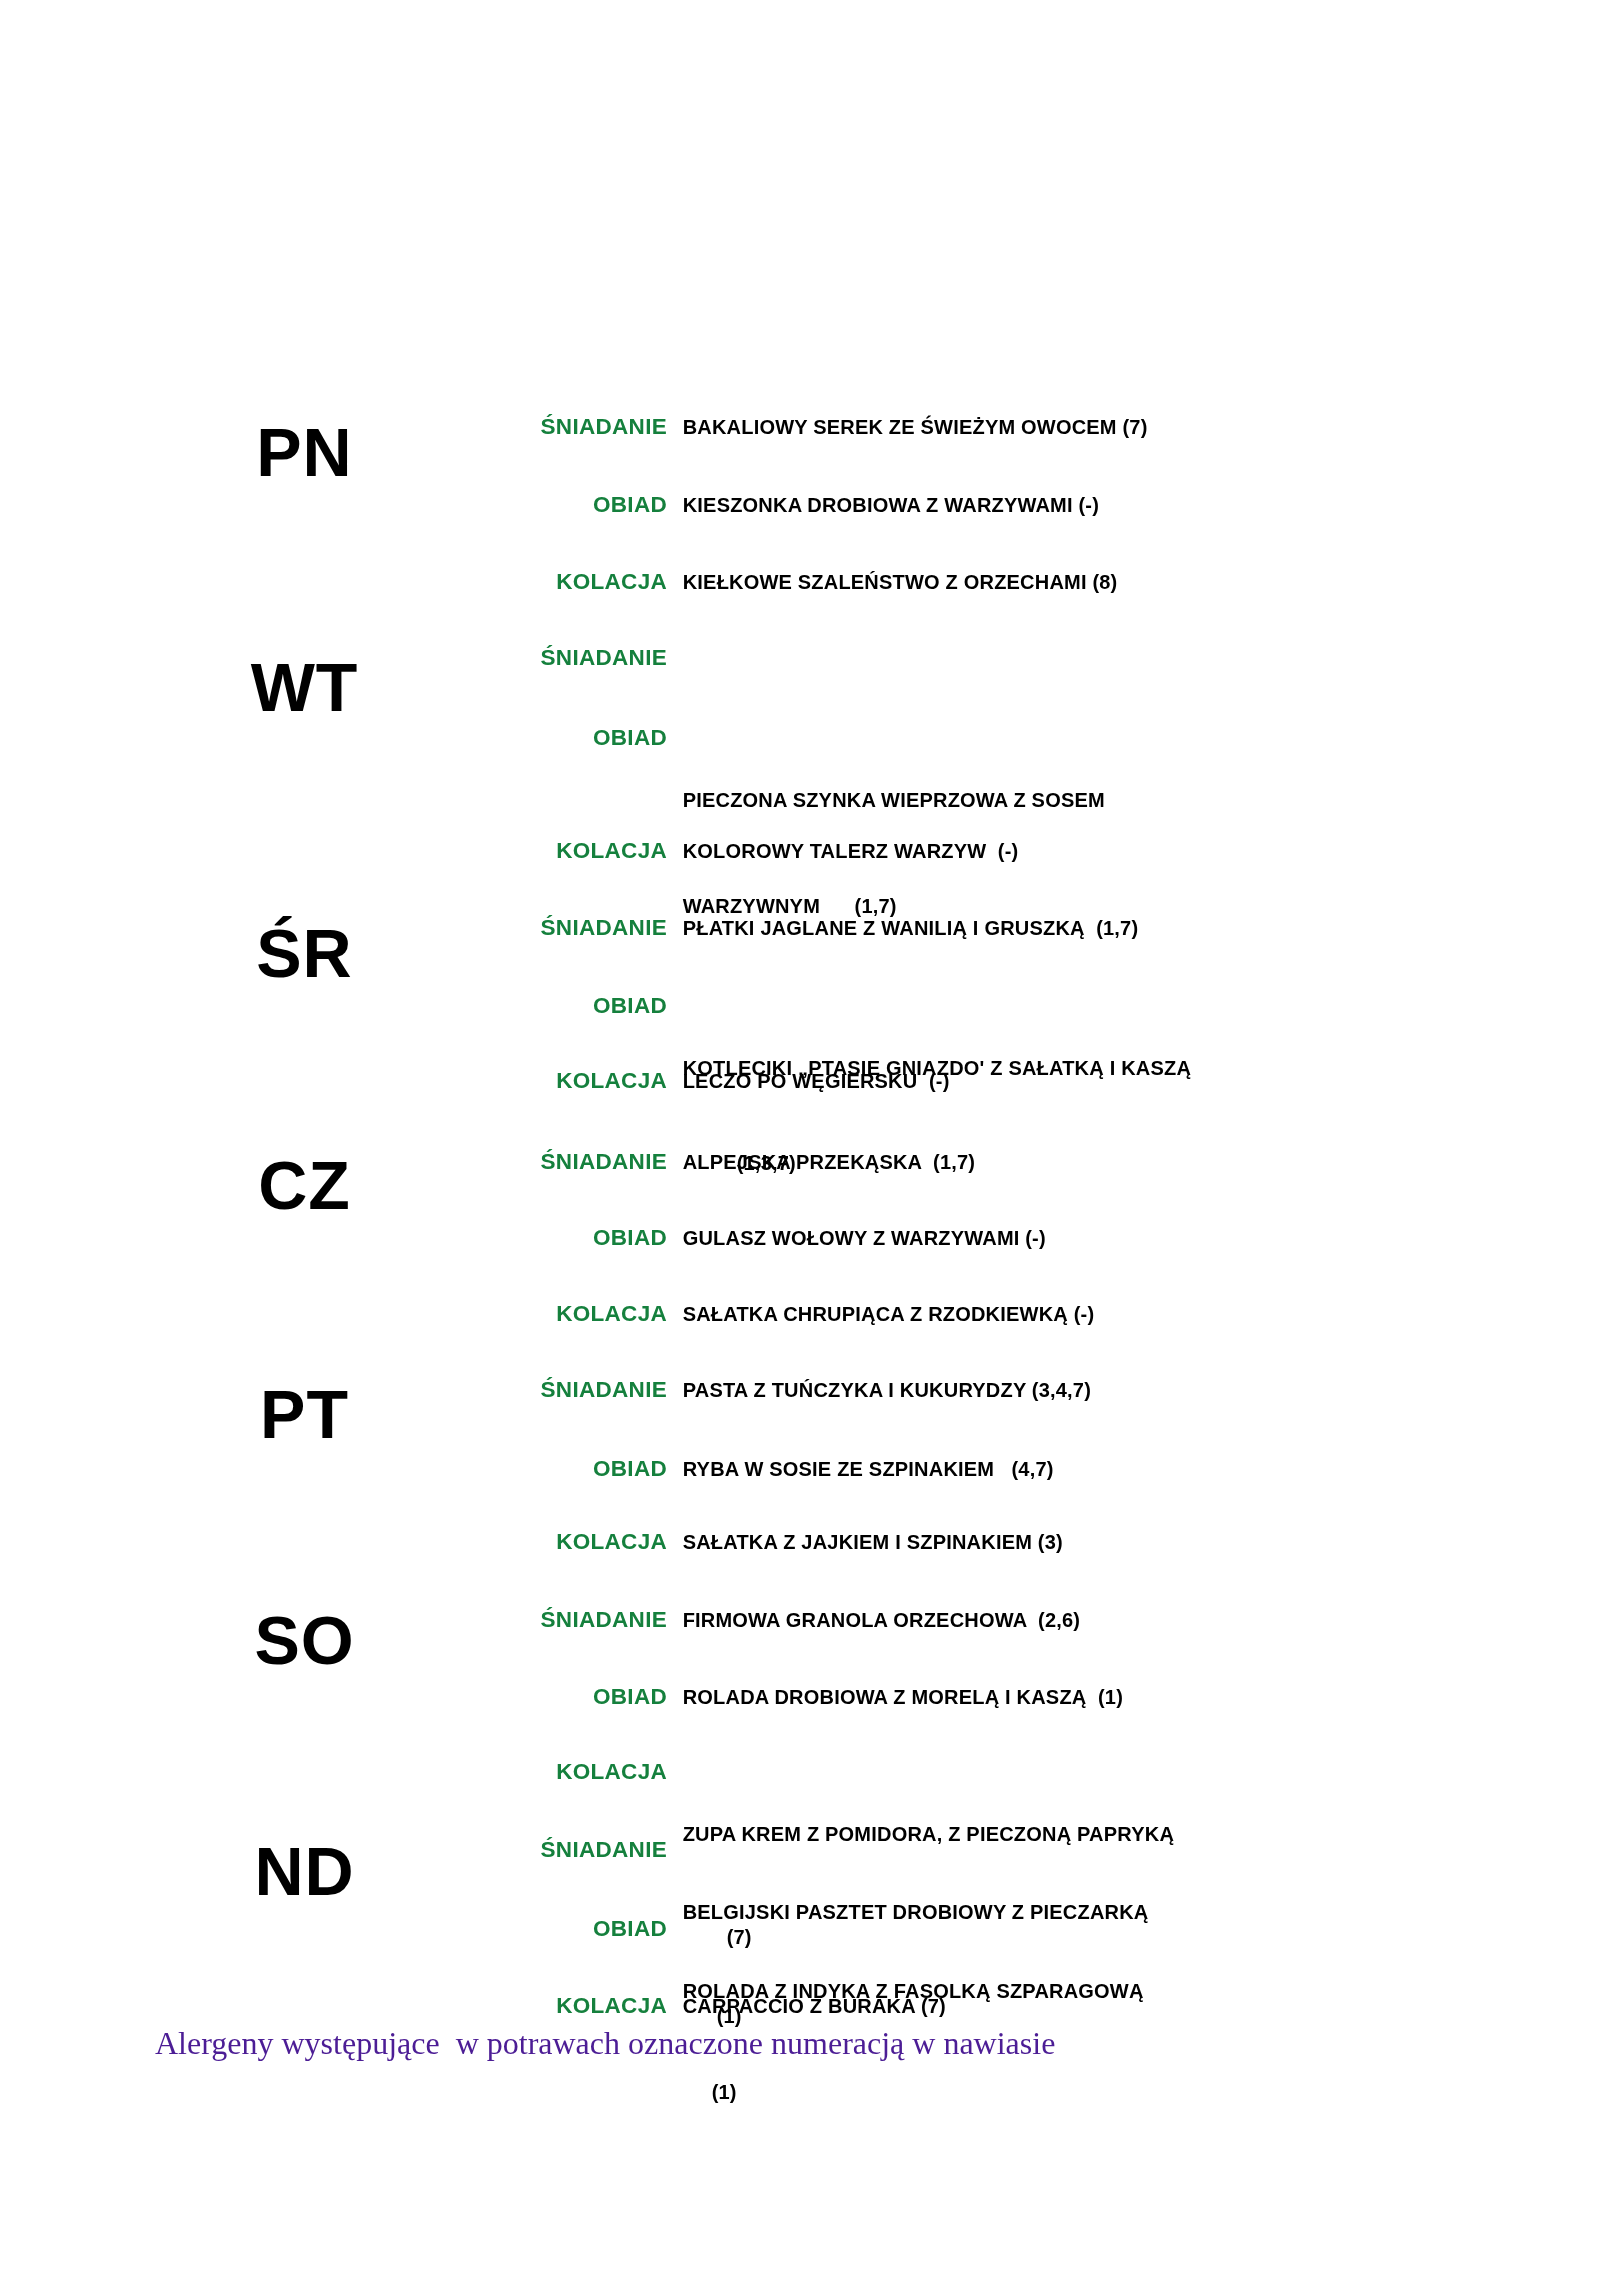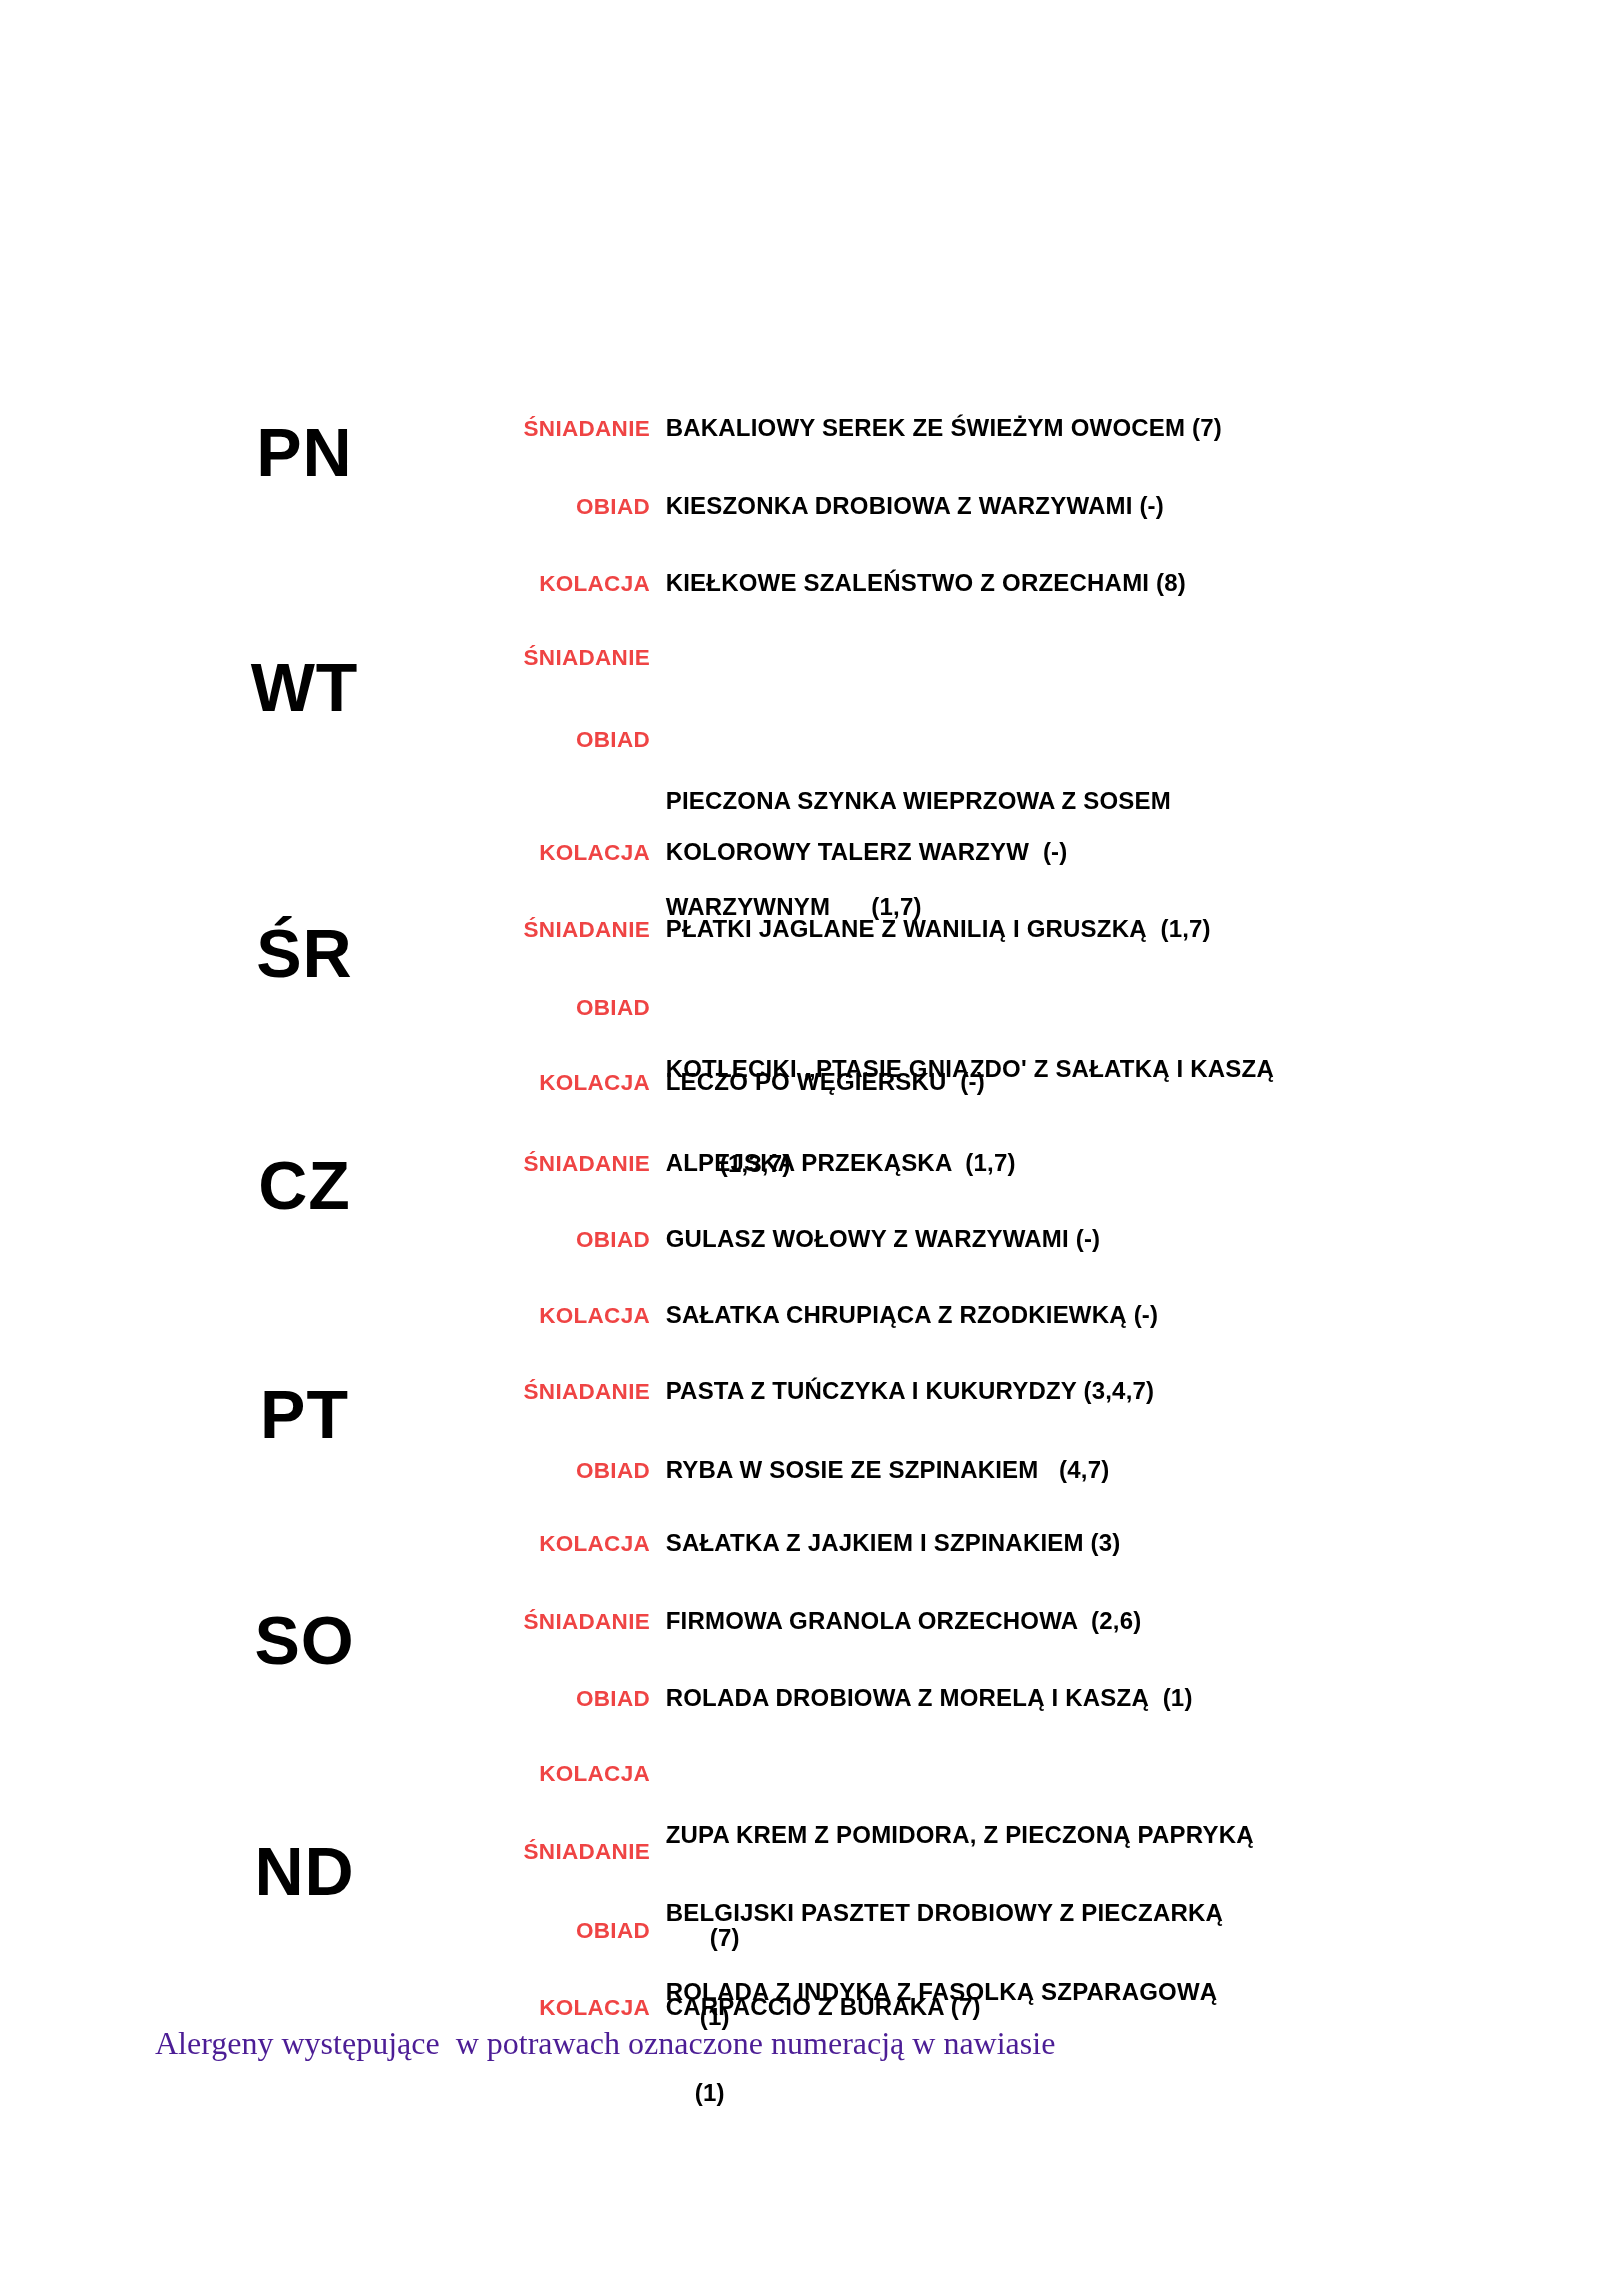--- a/index.html
+++ b/index.html
@@ -17,8 +17,9 @@
   }
   .mlabel {
     flex:0 0 650px; text-align:right;
-    font-size:22.5px; font-weight:bold; color:#ef4444; letter-spacing:0.3px;
+    font-size:22.5px; font-weight:bold; color:#15803d; letter-spacing:0.3px;
     white-space:pre;
+    padding-left:17px;
   }
   .dish {
     margin-left:15.7px;

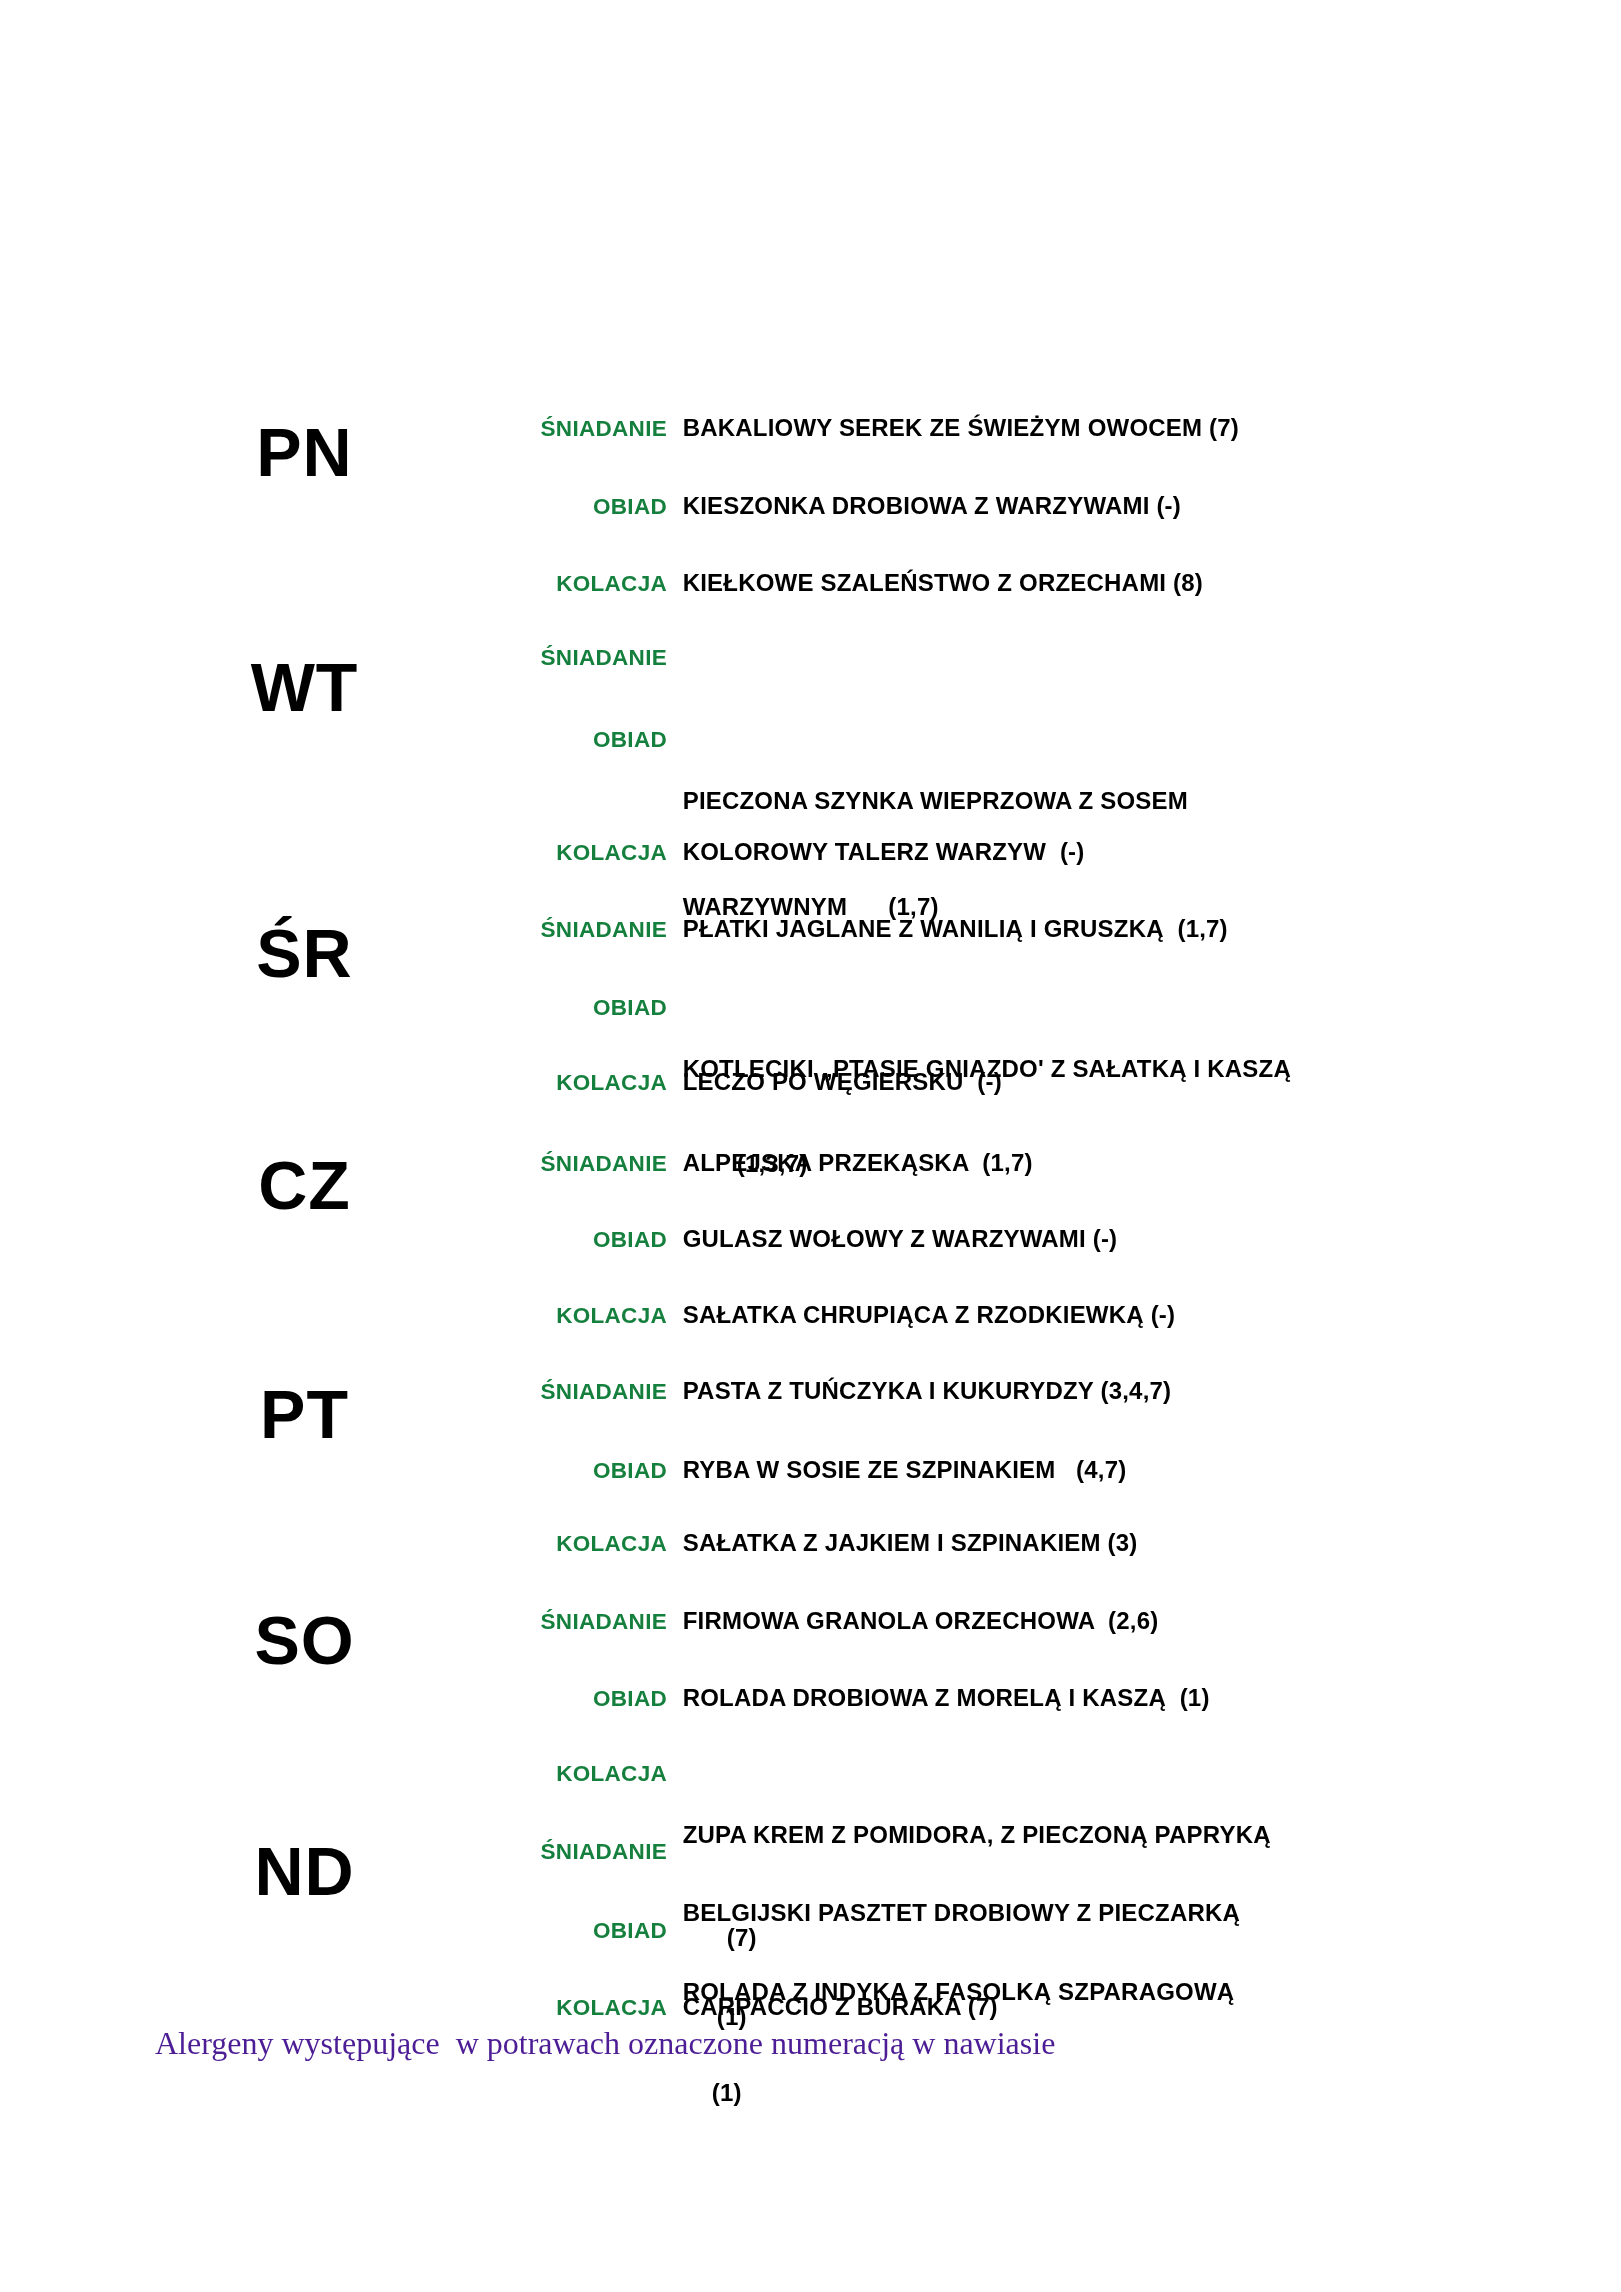--- a/index.html
+++ b/index.html
@@ -23,7 +23,7 @@
   }
   .dish {
     margin-left:15.7px;
-    font-size:24px; font-weight:bold; color:#000;
+    font-size:20px; font-weight:bold; color:#000;
     letter-spacing:0.2px; white-space:pre; line-height:31px;
   }
   .dline { }

